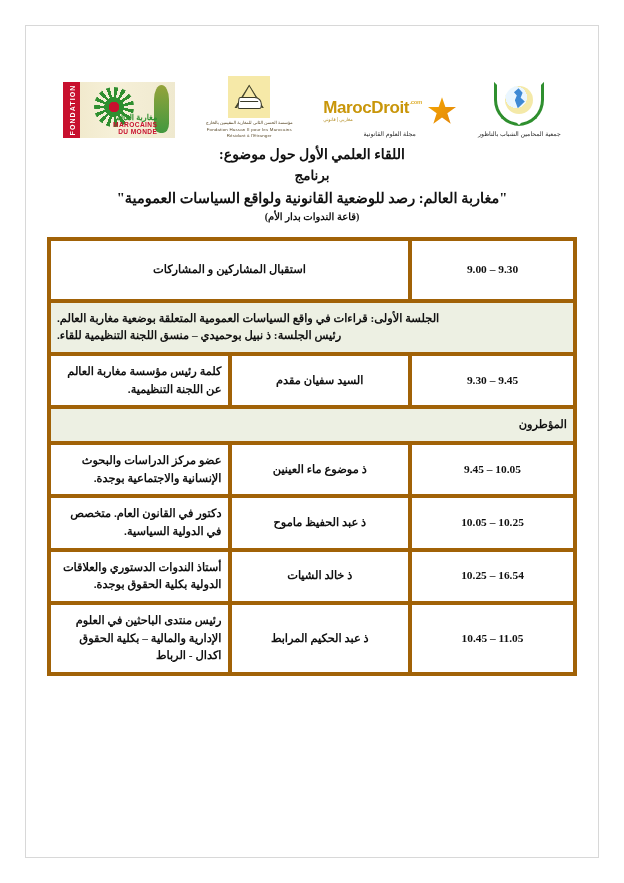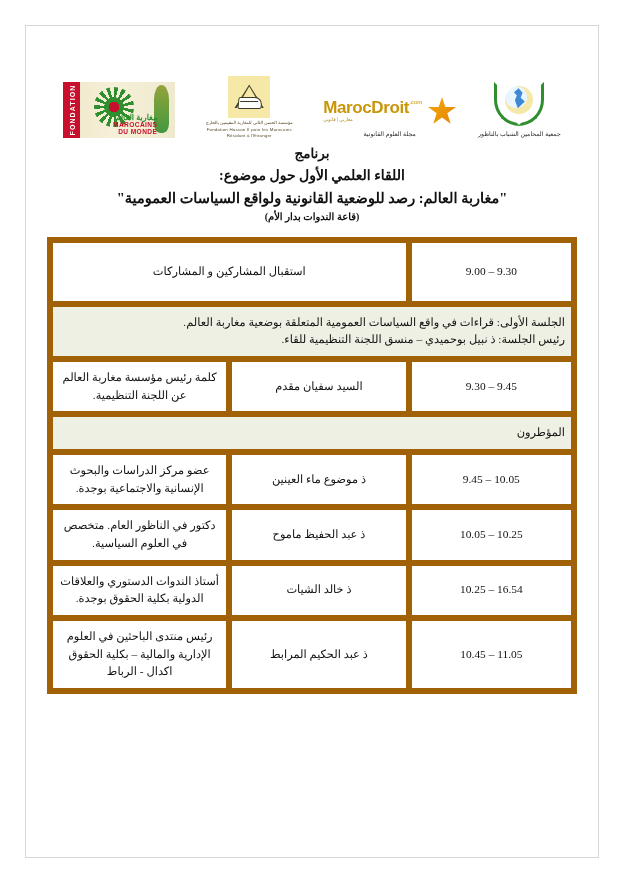--- a/index.html
+++ b/index.html
@@ -350,8 +350,8 @@
   </div>
 
   <div class="titles">
+    <div class="t-line t2">اللقاء العلمي الأول حول موضوع:</div>
     <div class="t-line t1">برنامج</div>
-    <div class="t-line t2">اللقاء العلمي الأول حول موضوع:</div>
     <div class="t-line t3">"مغاربة العالم: رصد للوضعية القانونية ولواقع السياسات العمومية"</div>
     <div class="t-line t5">(قاعة الندوات بدار الأم)</div>
   </div>

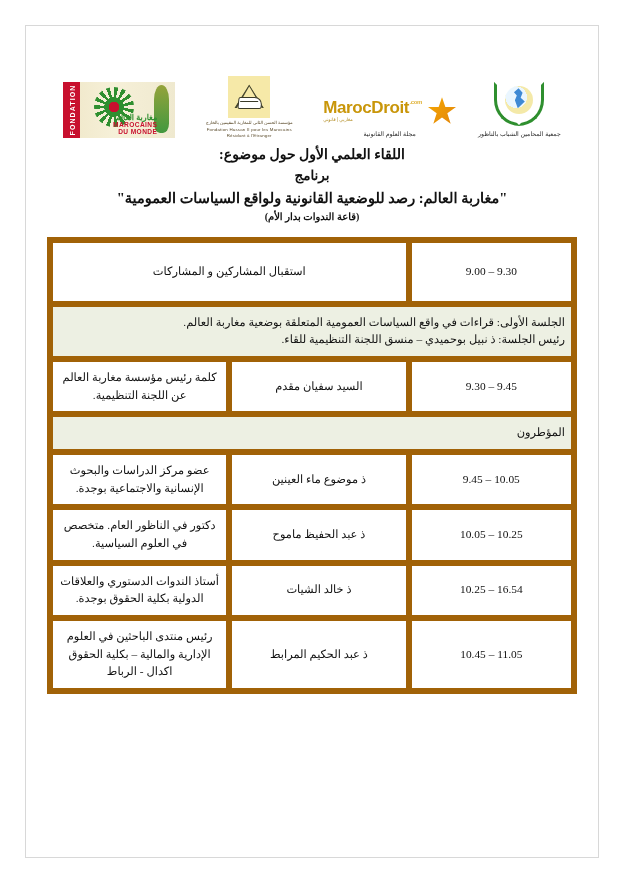--- a/index.html
+++ b/index.html
@@ -252,11 +252,11 @@
     direction: rtl;
   }
   table.program td {
-    border: 6px solid #a16207;
+    border: 4px solid #a16207;
     vertical-align: middle;
     padding: 7px 6px;
     font-size: 11.4px;
-    font-weight: normal;
+    font-weight: bold;
     color: #111;
     line-height: 1.55;
   }

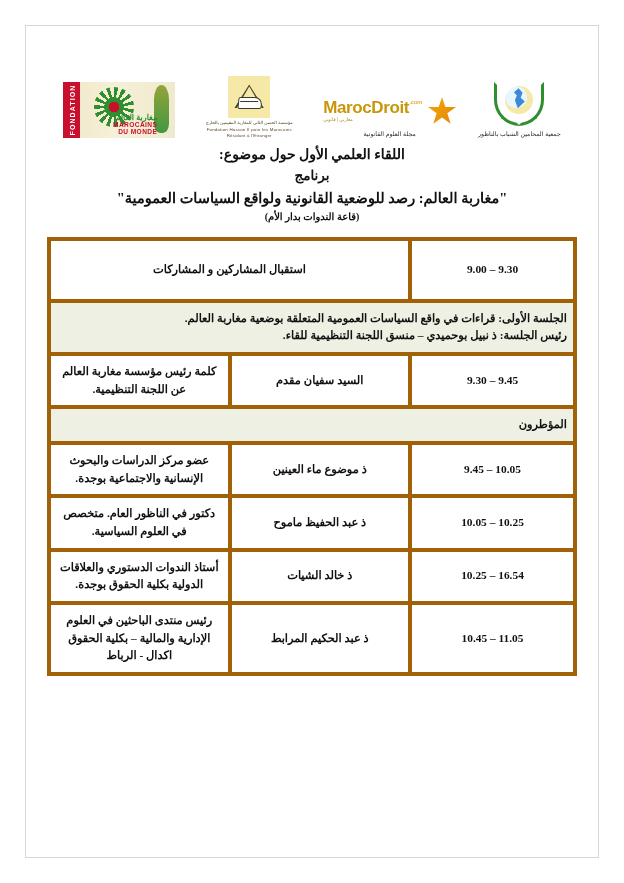--- a/index.html
+++ b/index.html
@@ -278,7 +278,7 @@
     background: #edf0e3;
   }
   td.section {
-    text-align: right;
+    text-align: left;
     padding: 13px 26px;
     line-height: 1.85;
     margin-left: 14px;

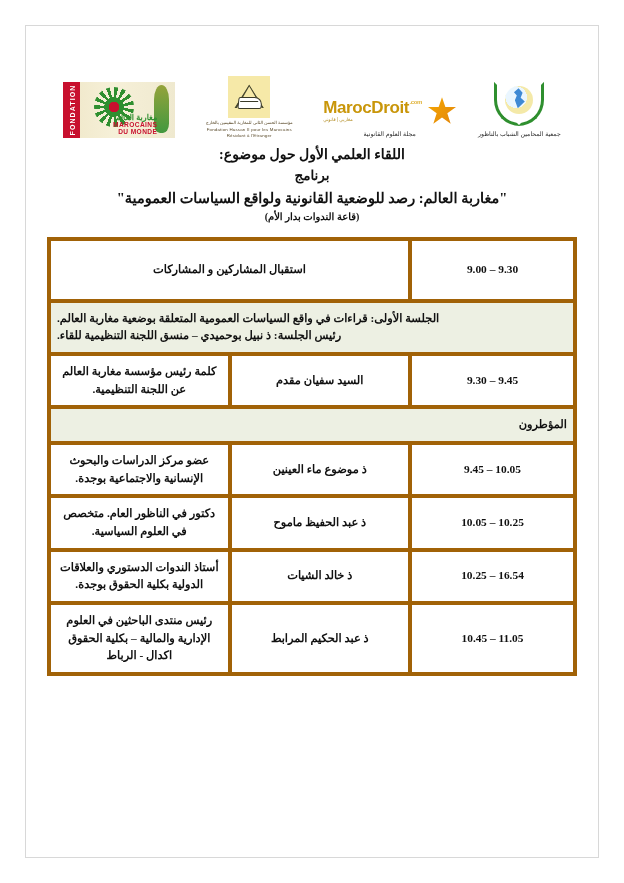--- a/index.html
+++ b/index.html
@@ -272,7 +272,7 @@
     text-align: center;
   }
   td.role {
-    text-align: center;
+    text-align: right;
   }
   tr.green td, td.green {
     background: #edf0e3;

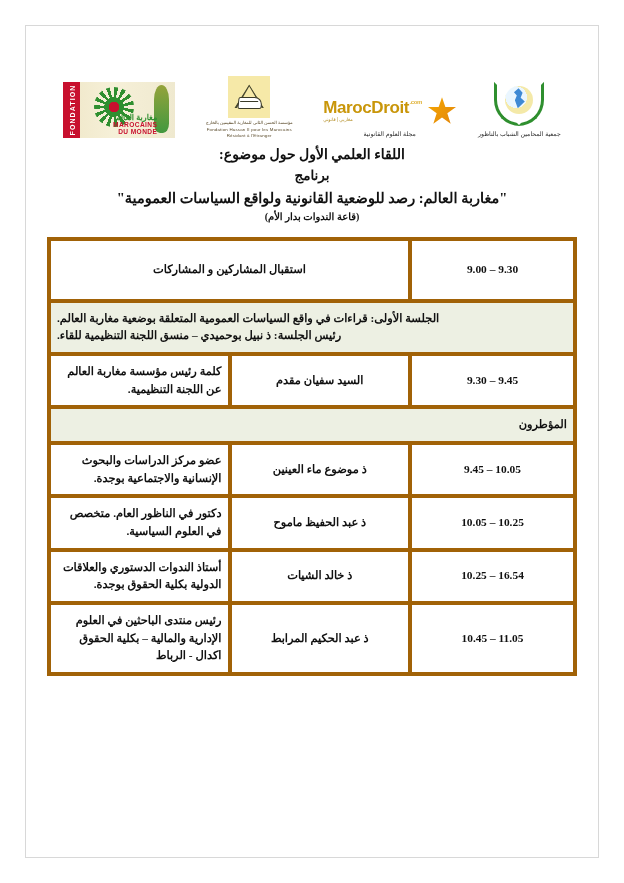--- a/index.html
+++ b/index.html
@@ -391,7 +391,7 @@
         <tr>
           <td class="time">10.05 – 10.25</td>
           <td class="person">ذ عبد الحفيظ ماموح</td>
-          <td class="role">دكتور في الناظور العام. متخصص في العلوم السياسية.</td>
+          <td class="role">دكتور في القانون العام. متخصص في الدولية السياسية.</td>
         </tr>
 
         <tr>

